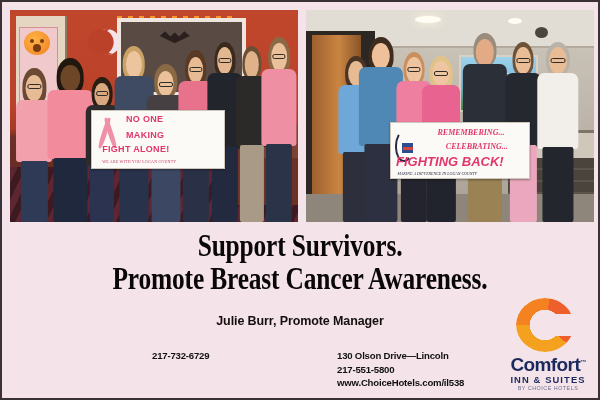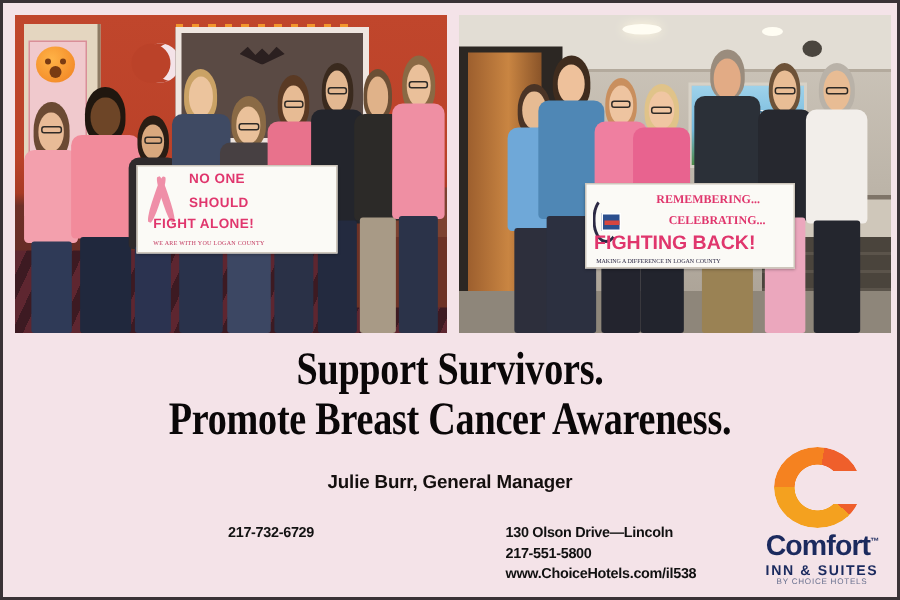--- a/index.html
+++ b/index.html
@@ -222,7 +222,7 @@
             <i></i>
           </div>
         <div class="sl1">NO ONE</div>
-        <div class="sl2">SHOULD</div>
+        <div class="sl2">MAKING</div>
         <div class="sl3">FIGHT ALONE!</div>
         <div class="sl4">WE ARE WITH YOU LOGAN COUNTY</div>
       </div>

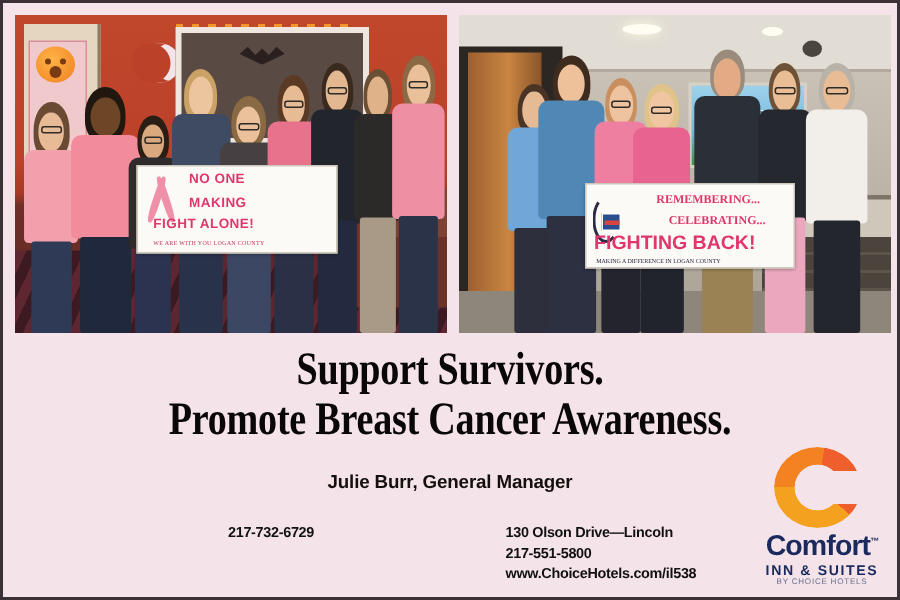--- a/index.html
+++ b/index.html
@@ -67,7 +67,7 @@
   
   .sign{position:absolute;background:#fbfaf6;border:1px solid #cdc6bb;box-shadow:0 1px 2px rgba(0,0,0,.35);}
   .sign-left{left:28%;top:47%;width:46%;height:27%;}
-  .sign-right{left:29%;top:53%;width:48%;height:26%;}
+  .sign-right{left:29%;top:53%;width:48%;height:26%;font-style:italic;}
   .ribbon{position:absolute;left:5%;top:12%;width:16%;height:72%;}
   .ribbon i{position:absolute;top:0;width:23%;height:78%;background:#ef8fa8;border-radius:40%;}
   .ribbon i:first-child{left:18%;transform:rotate(18deg);}

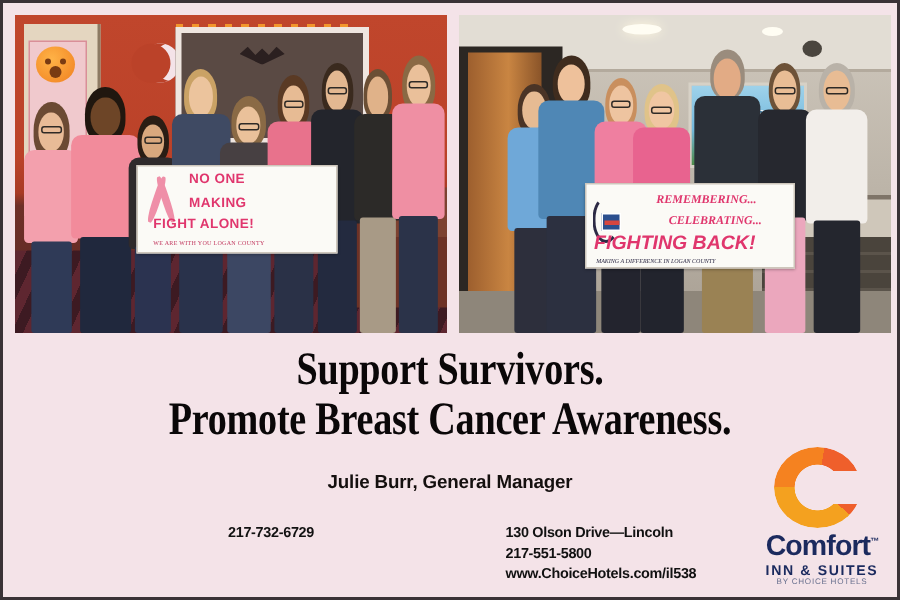--- a/index.html
+++ b/index.html
@@ -306,7 +306,7 @@
     <div class="hl1">Support Survivors.</div>
     <div class="hl2">Promote Breast Cancer Awareness.</div>
   </div>
-  <div class="subtitle">Julie Burr, General Manager</div>
+  <div class="subtitle">Julie Burr, Promote Manager</div>
 
 
   <div class="addr addr-1">

